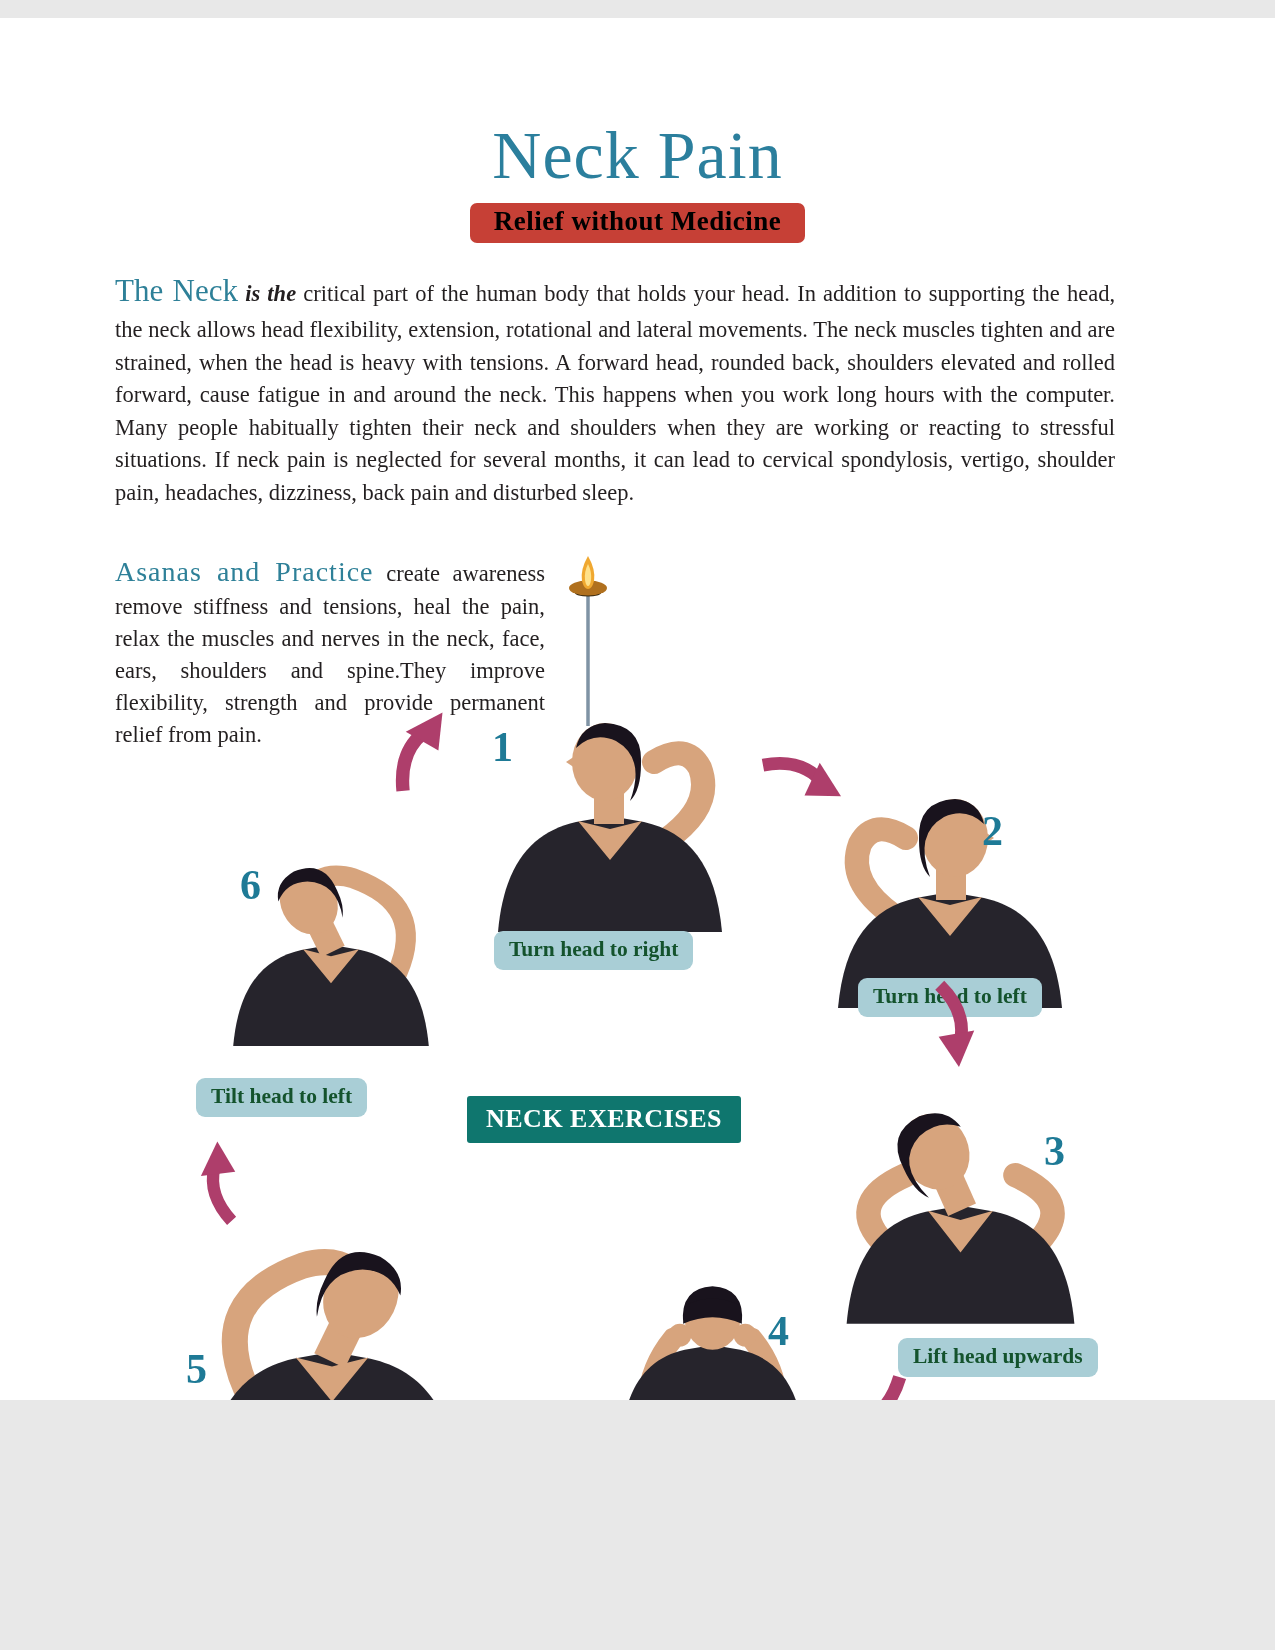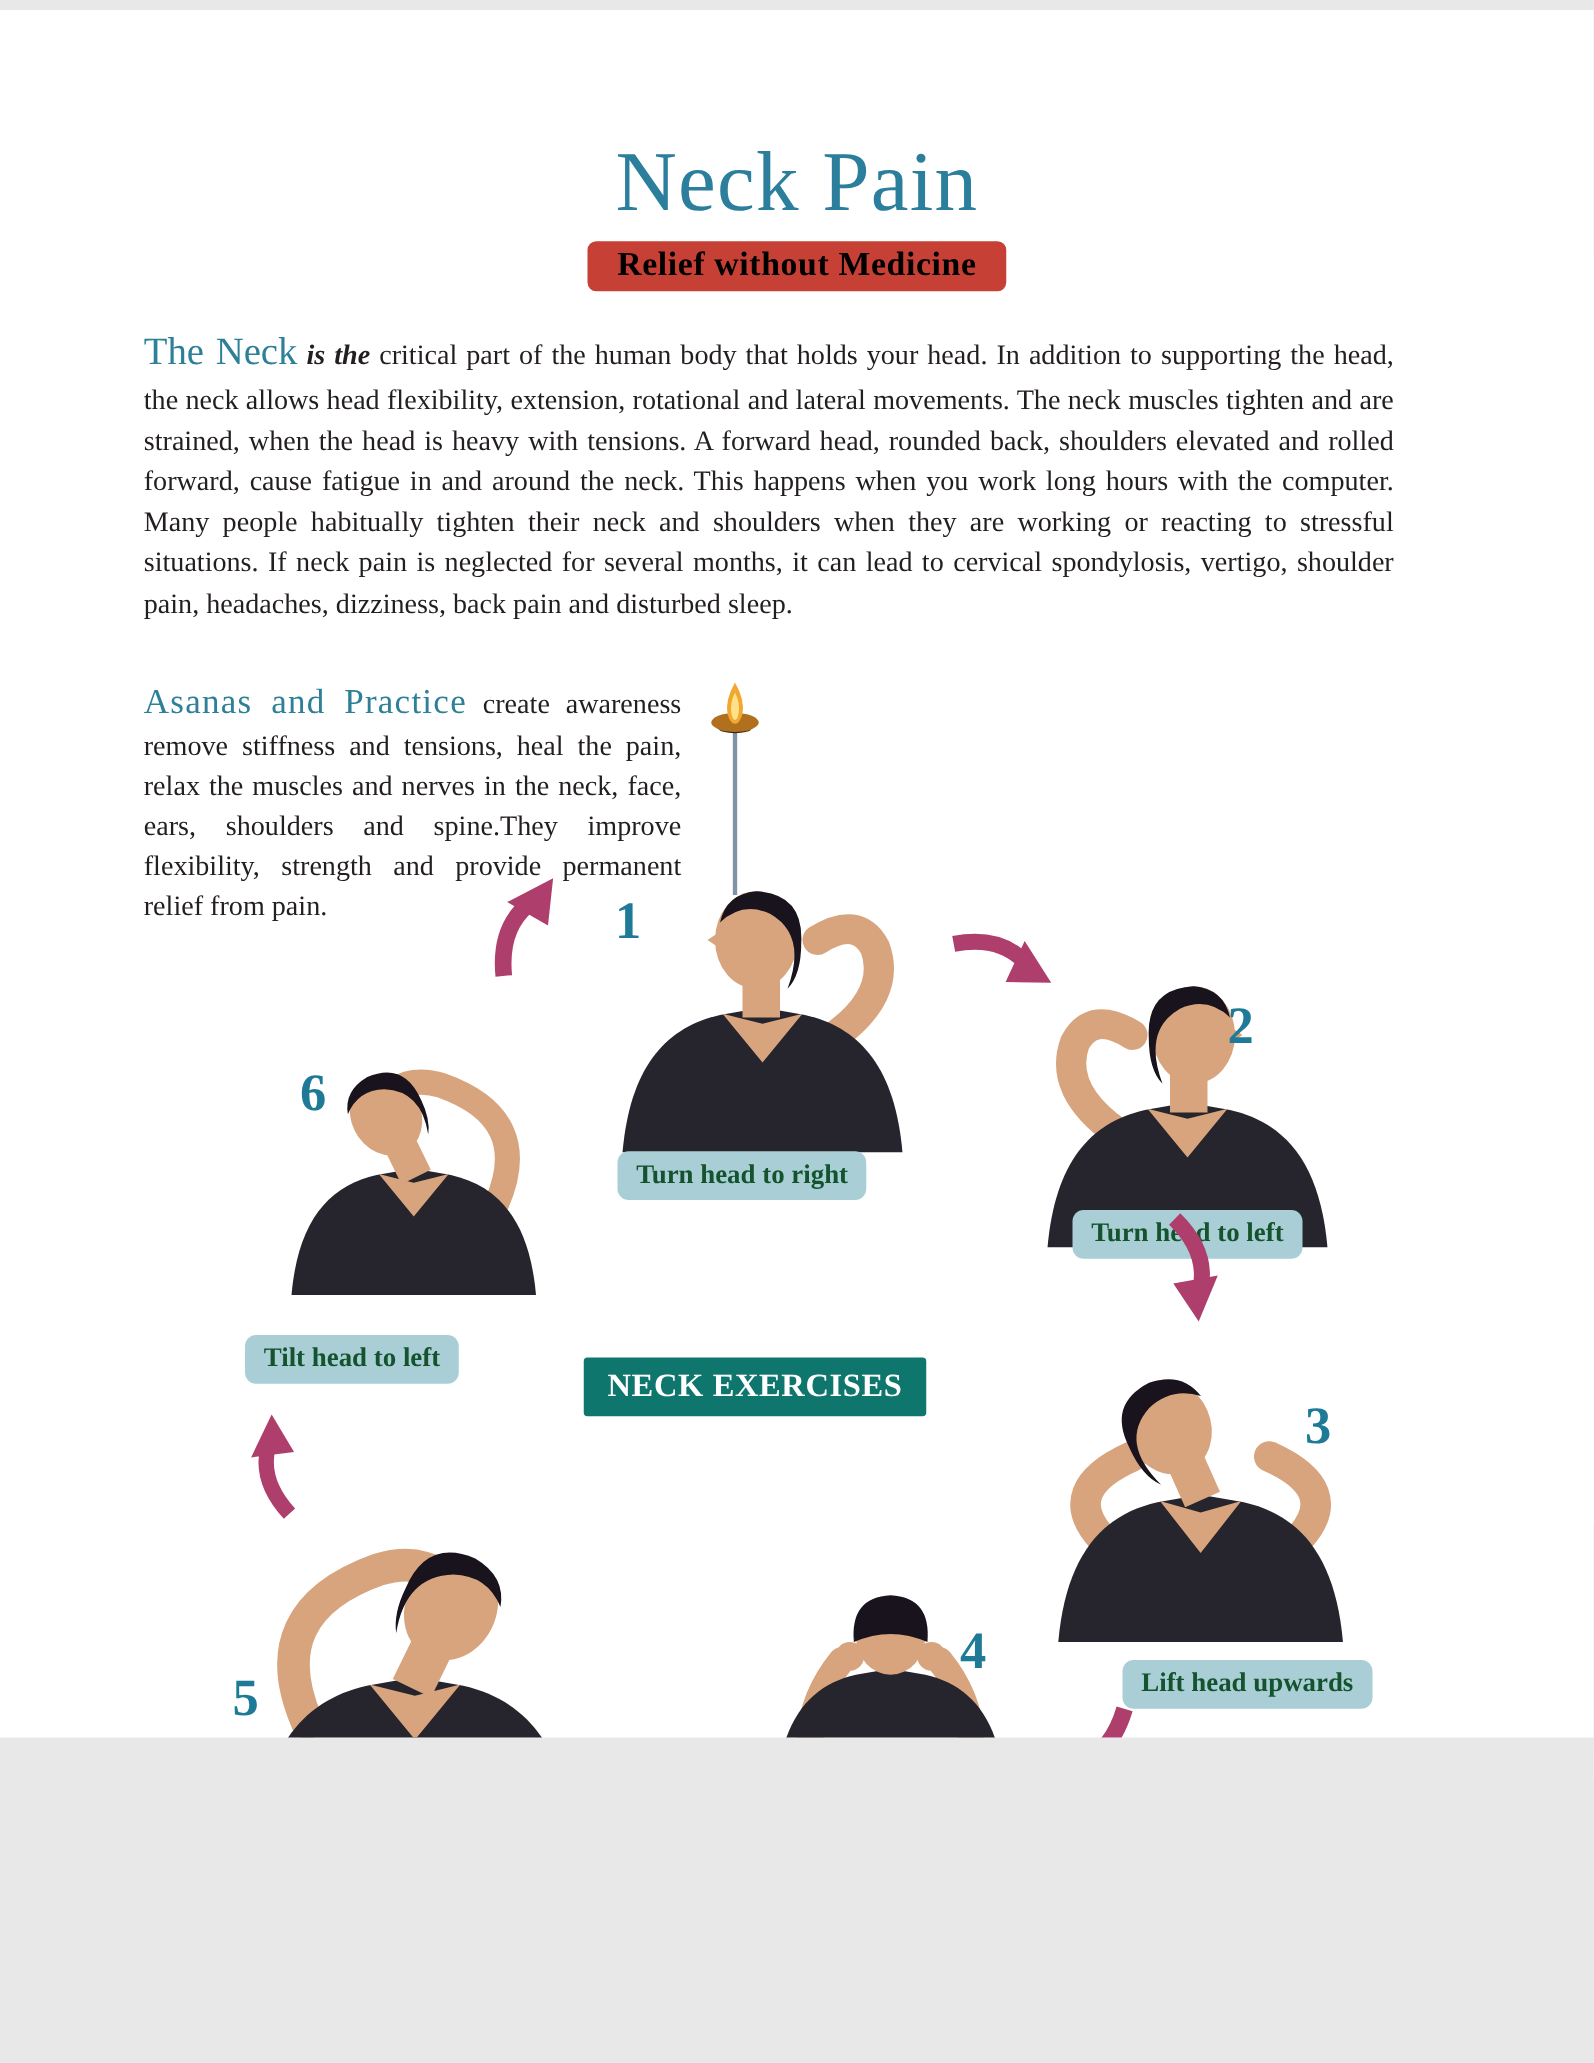--- a/index.html
+++ b/index.html
@@ -4,7 +4,7 @@
 <style>
   html,body{margin:0;padding:0;background:#e8e8e8;}
   .page{
-    position:relative;width:1275px;height:1382px;margin:8px auto;
+    position:relative;width:1275px;height:1382px;margin:18px auto;
     background:#ffffff;overflow:hidden;
     font-family:"Liberation Serif", serif;color:#231f20;
   }

